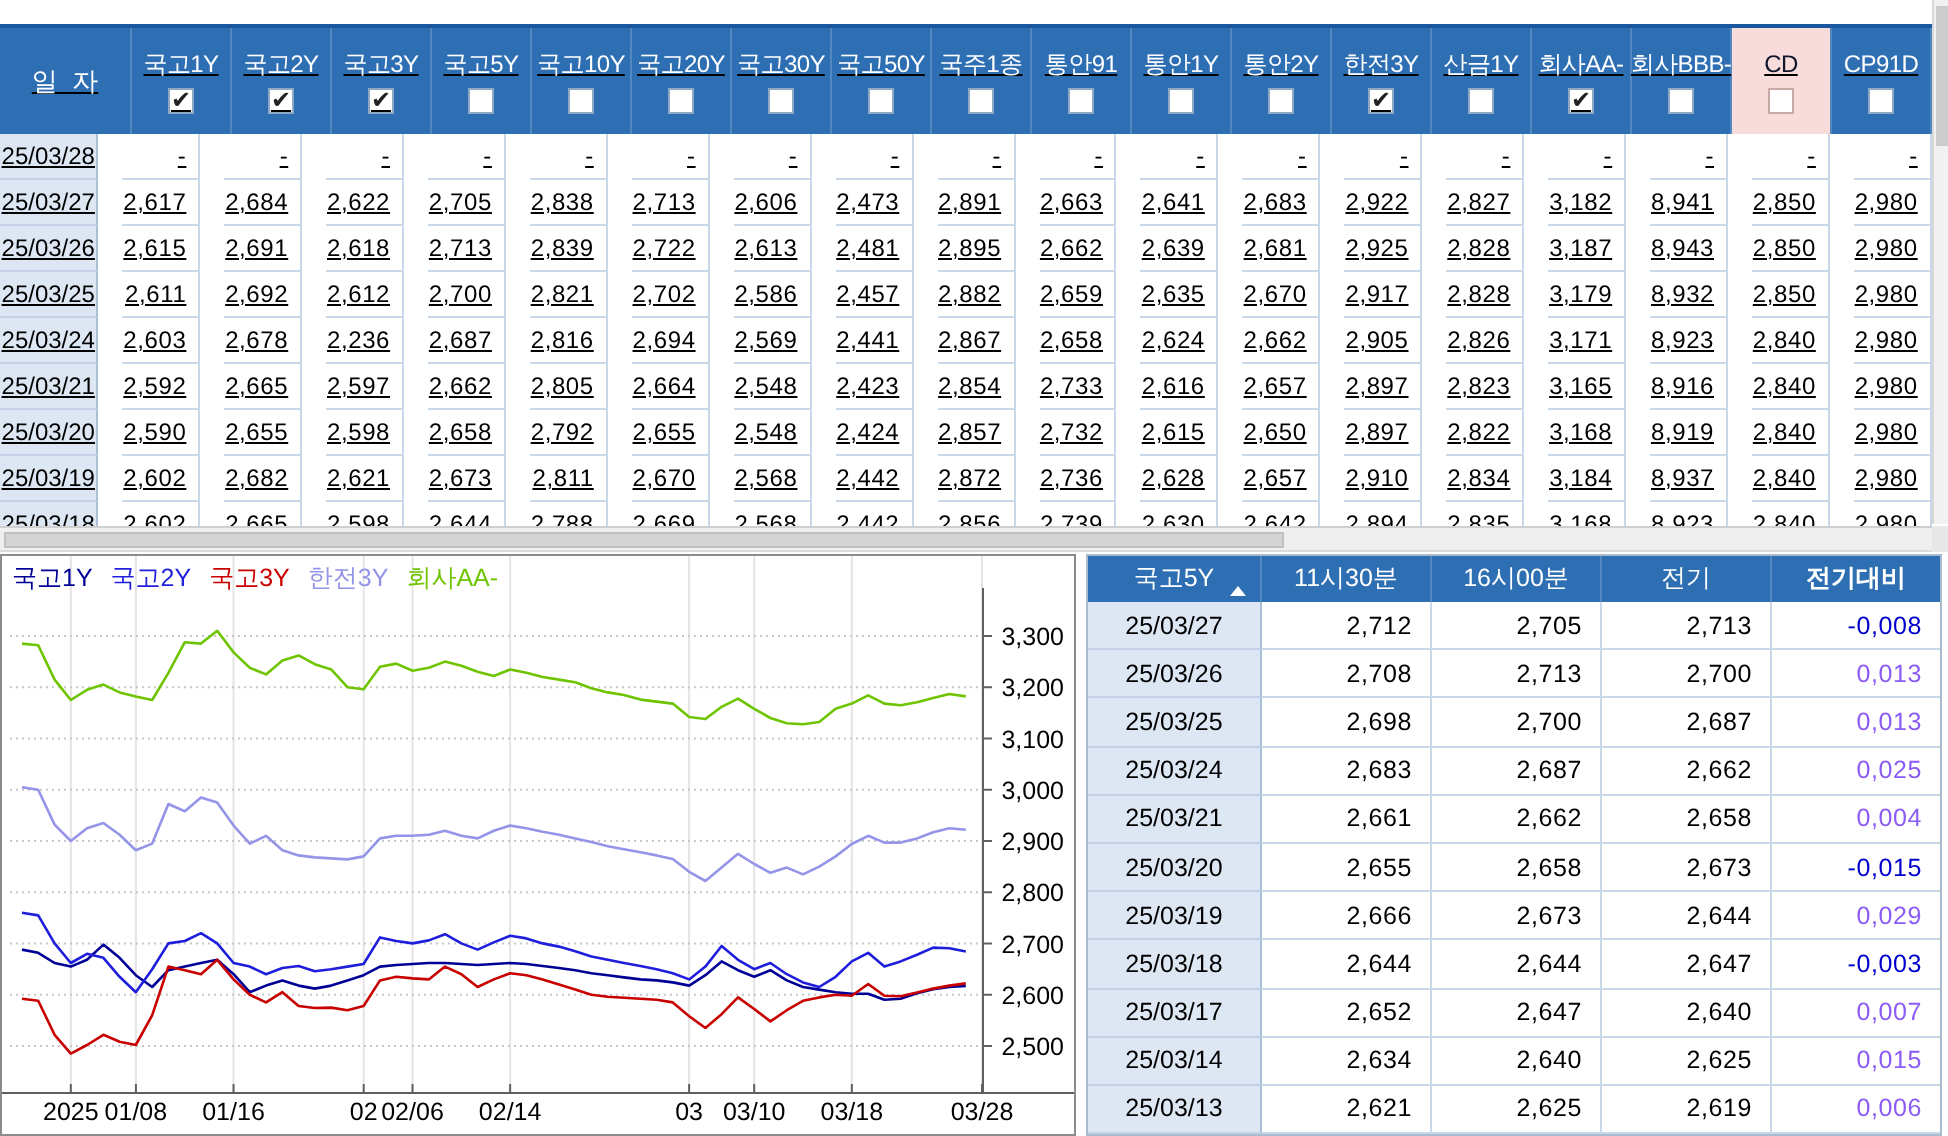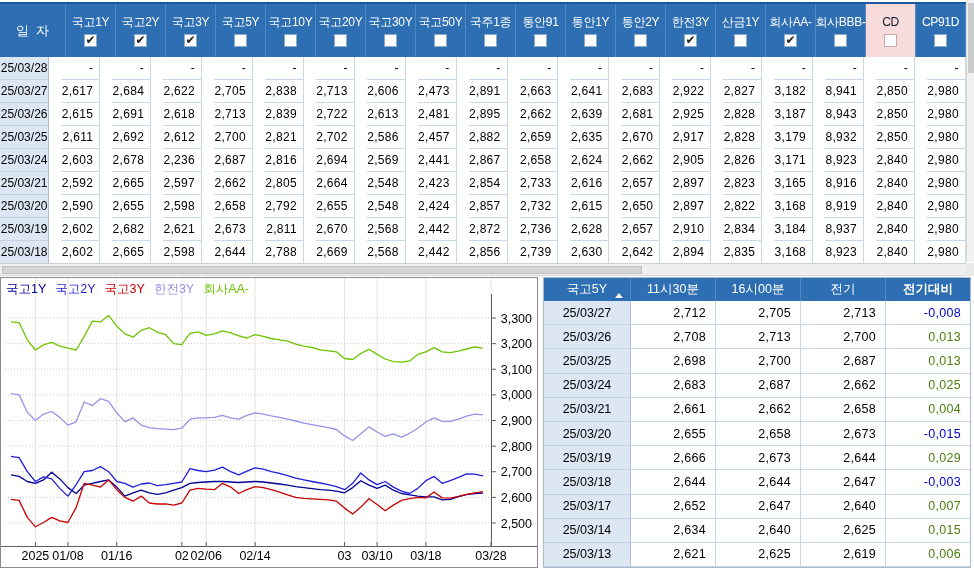--- a/index.html
+++ b/index.html
@@ -7,7 +7,7 @@
   body { position:relative; background:#fff; font-family:"Liberation Sans","DejaVu Sans",sans-serif; font-size:12px; color:#000; overflow:hidden; }
 
   
-  .top-table { position:absolute; left:0; top:2px; width:966px; }
+  .top-table { position:absolute; left:0; top:12px; width:966px;text-decoration:underline; }
   .t-header { display:flex; height:55px; background:#2E6EB3; border-top:2px solid #1A579E; }
   .hcell { width:50px; border-right:1px solid #5288BF; color:#fff; display:flex; flex-direction:column; align-items:center; justify-content:center; padding-top:1px; }
   .hcell.date-h { width:66px; font-size:13px; white-space:pre; justify-content:center; }

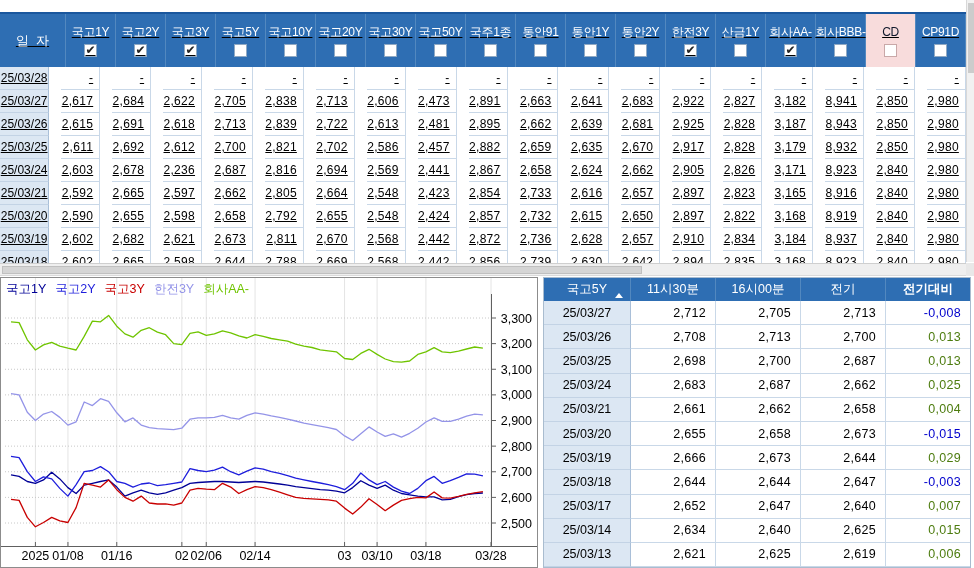--- a/index.html
+++ b/index.html
@@ -44,7 +44,7 @@
   .rt-date { width:87px; background:#DCE7F3; border-right:1px solid #A9BFD8; border-bottom:1px solid #C3D3E5; display:flex; align-items:center; justify-content:center; }
   .rt-val { width:85px; border-right:1px solid #C9D8E8; border-bottom:1px solid #C9D8E8; display:flex; align-items:center; justify-content:flex-end; padding-right:9px; letter-spacing:0.3px; }
   .rt-val.last { flex:1; border-right:none;text-align:right; }
-  .rt-val.pos { color:#4d7c0f; }
+  .rt-val.pos { color:#8b5cf6; }
   .rt-val.neg { color:#0000CC; }
 </style>
 </head>

